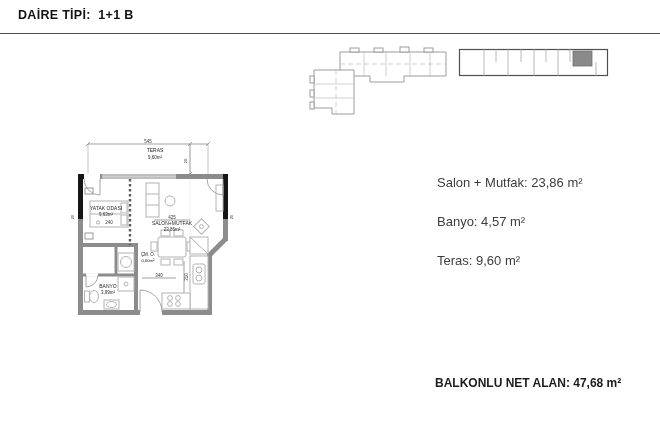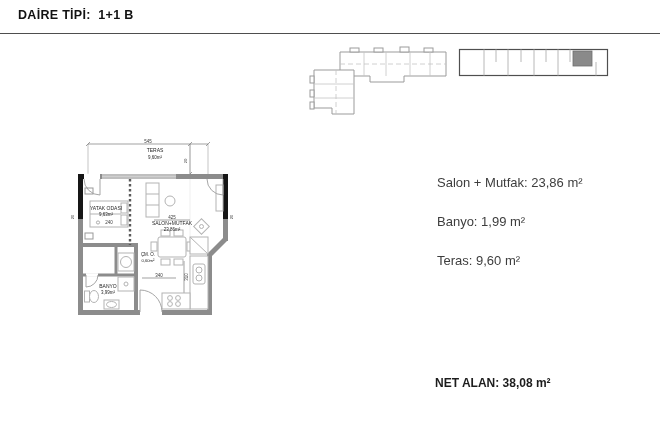--- a/index.html
+++ b/index.html
@@ -209,7 +209,7 @@
 
   <div class="room-list">
     <div>Salon + Mutfak: 23,86 m²</div>
-    <div>Banyo: 1,99 m²</div>
+    <div>Banyo: 4,57 m²</div>
     <div>Teras: 9,60 m²</div>
   </div>
 

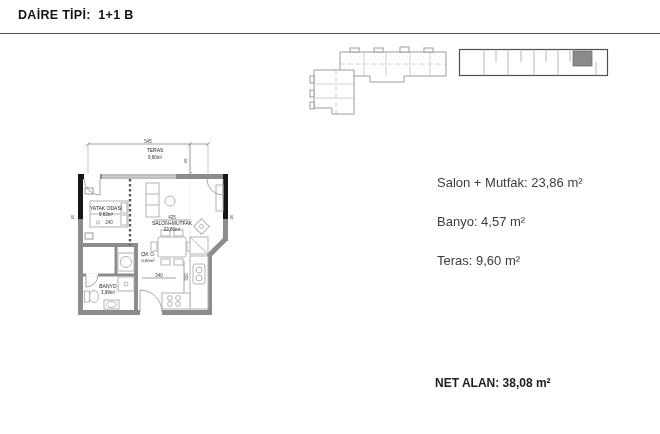--- a/index.html
+++ b/index.html
@@ -214,7 +214,6 @@
   </div>
 
   <div class="summary">
-    <div>NET ALAN: 38,08 m²</div>
     <div>BALKONLU NET ALAN: 47,68 m²</div>
     
     

